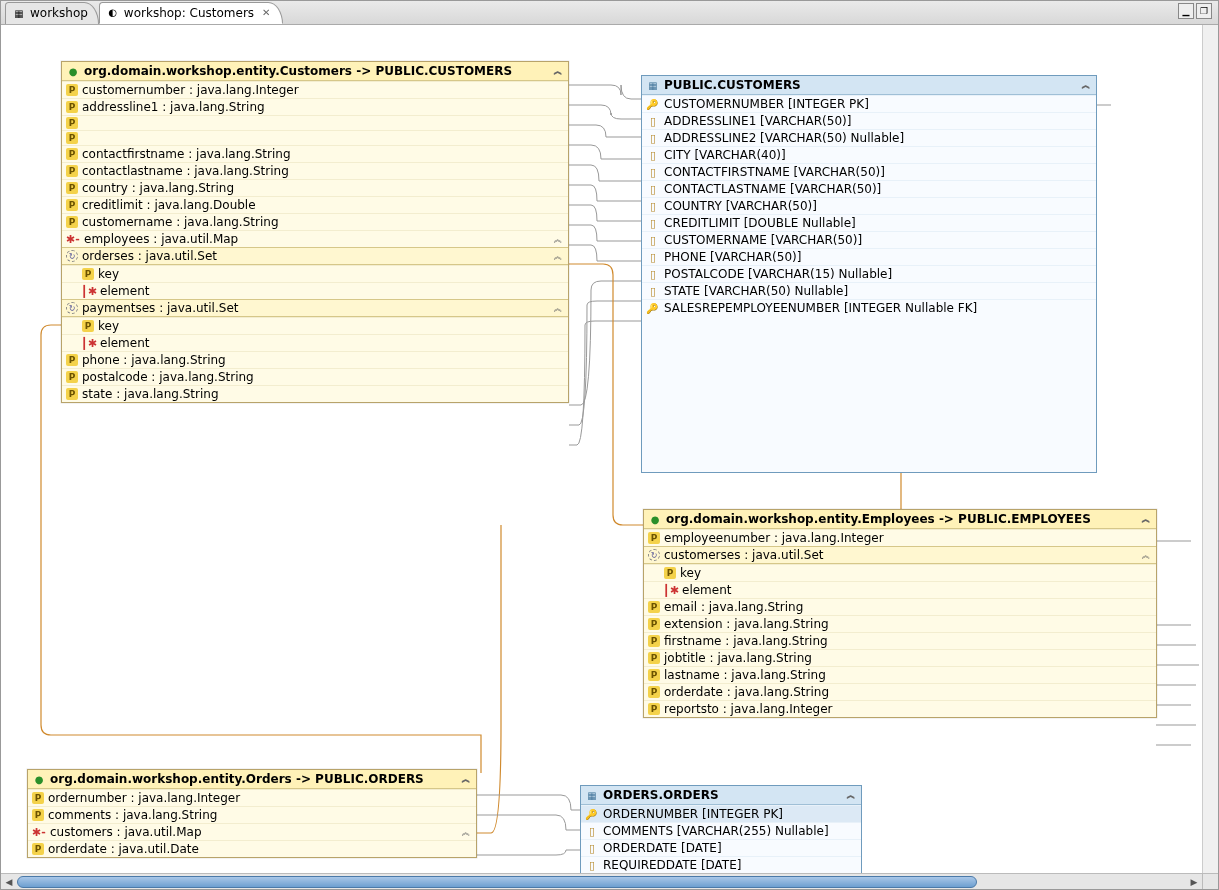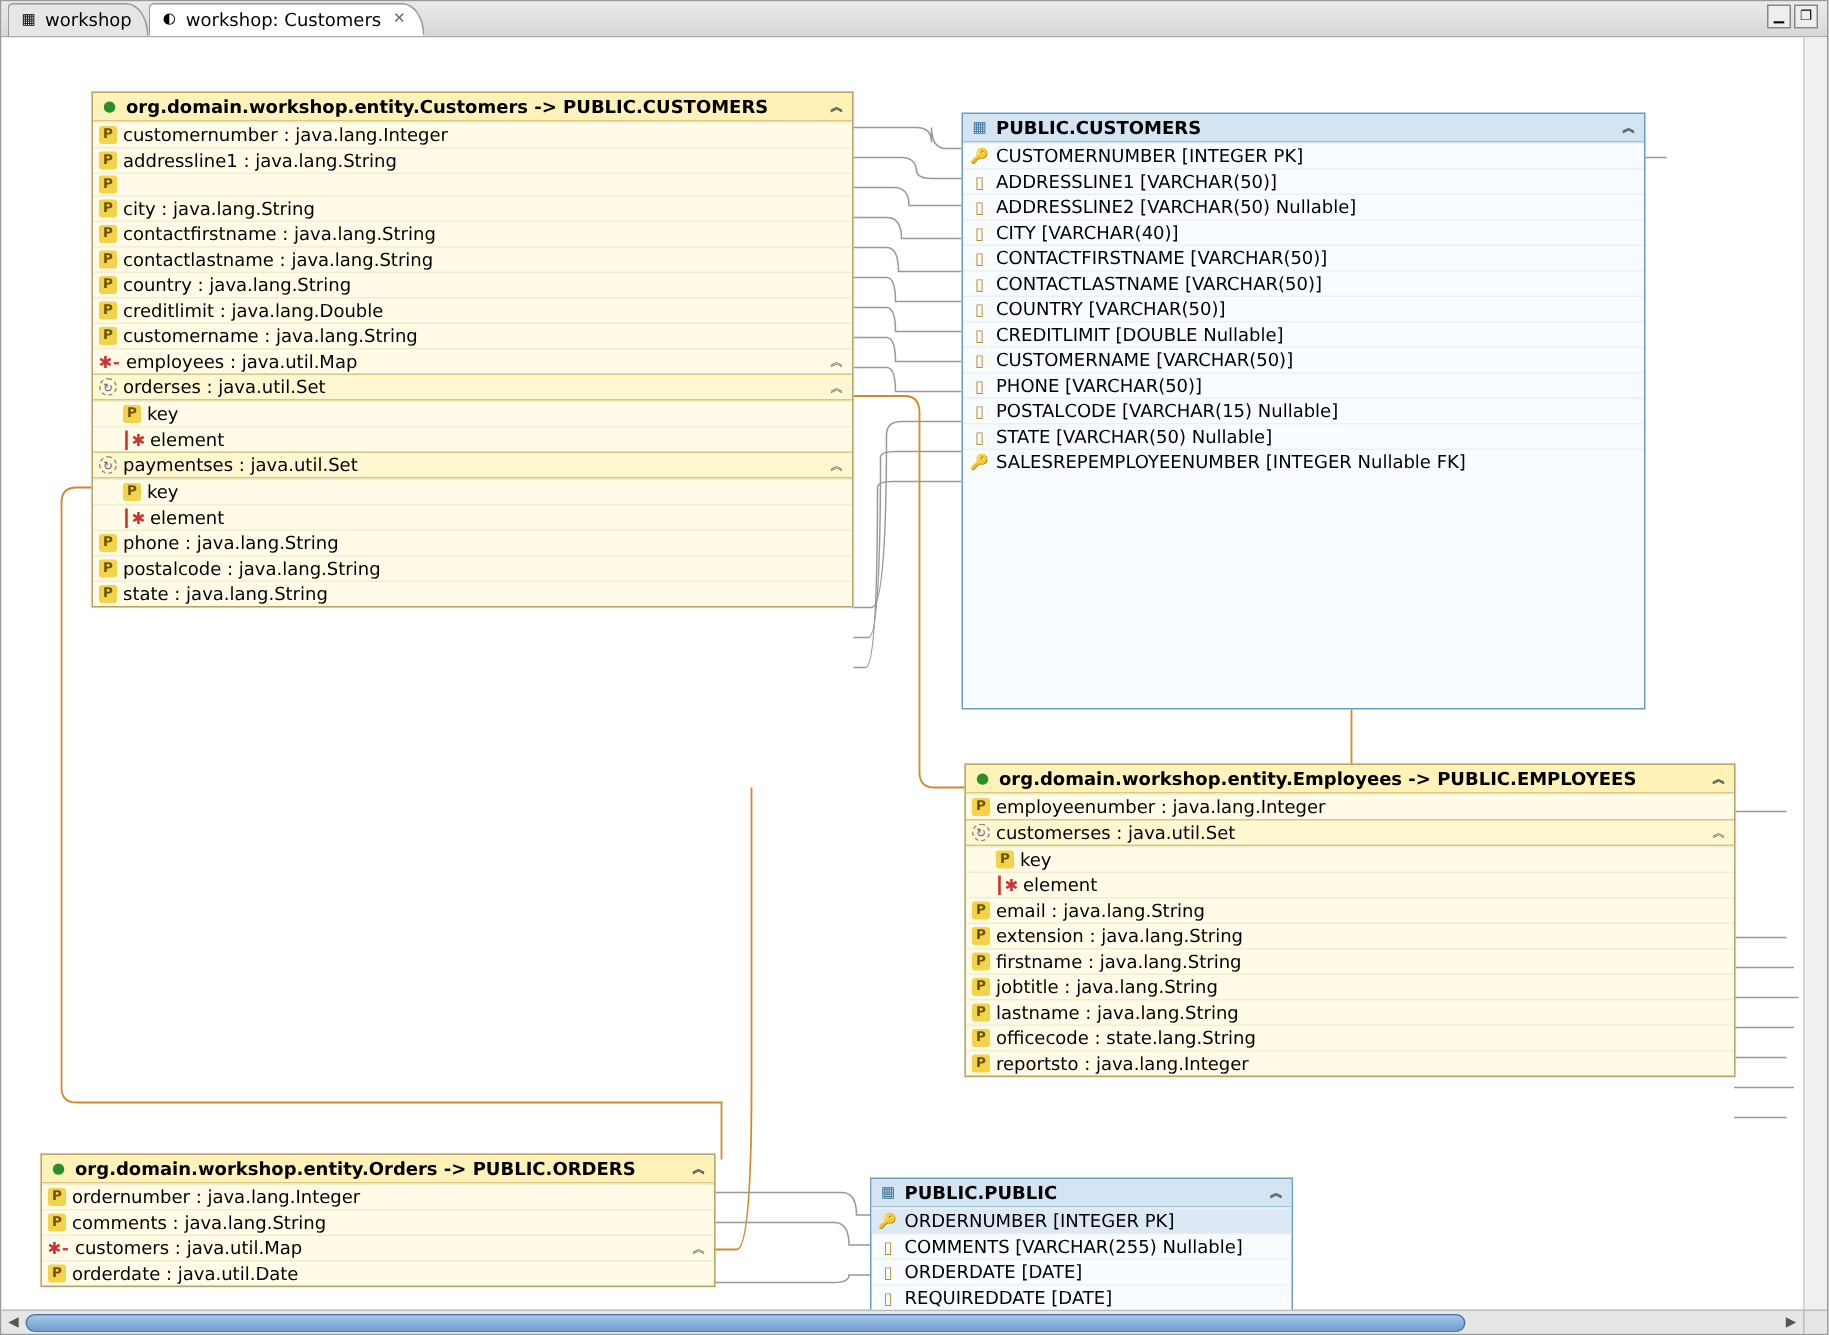--- a/index.html
+++ b/index.html
@@ -303,7 +303,6 @@
         </div>
         <div class="row">
           <span class="ico prop">P</span>
-          <span style="flex: 1 1 0%;">city : java.lang.String</span>
         </div>
         <div class="row">
           <span class="ico prop">P</span>

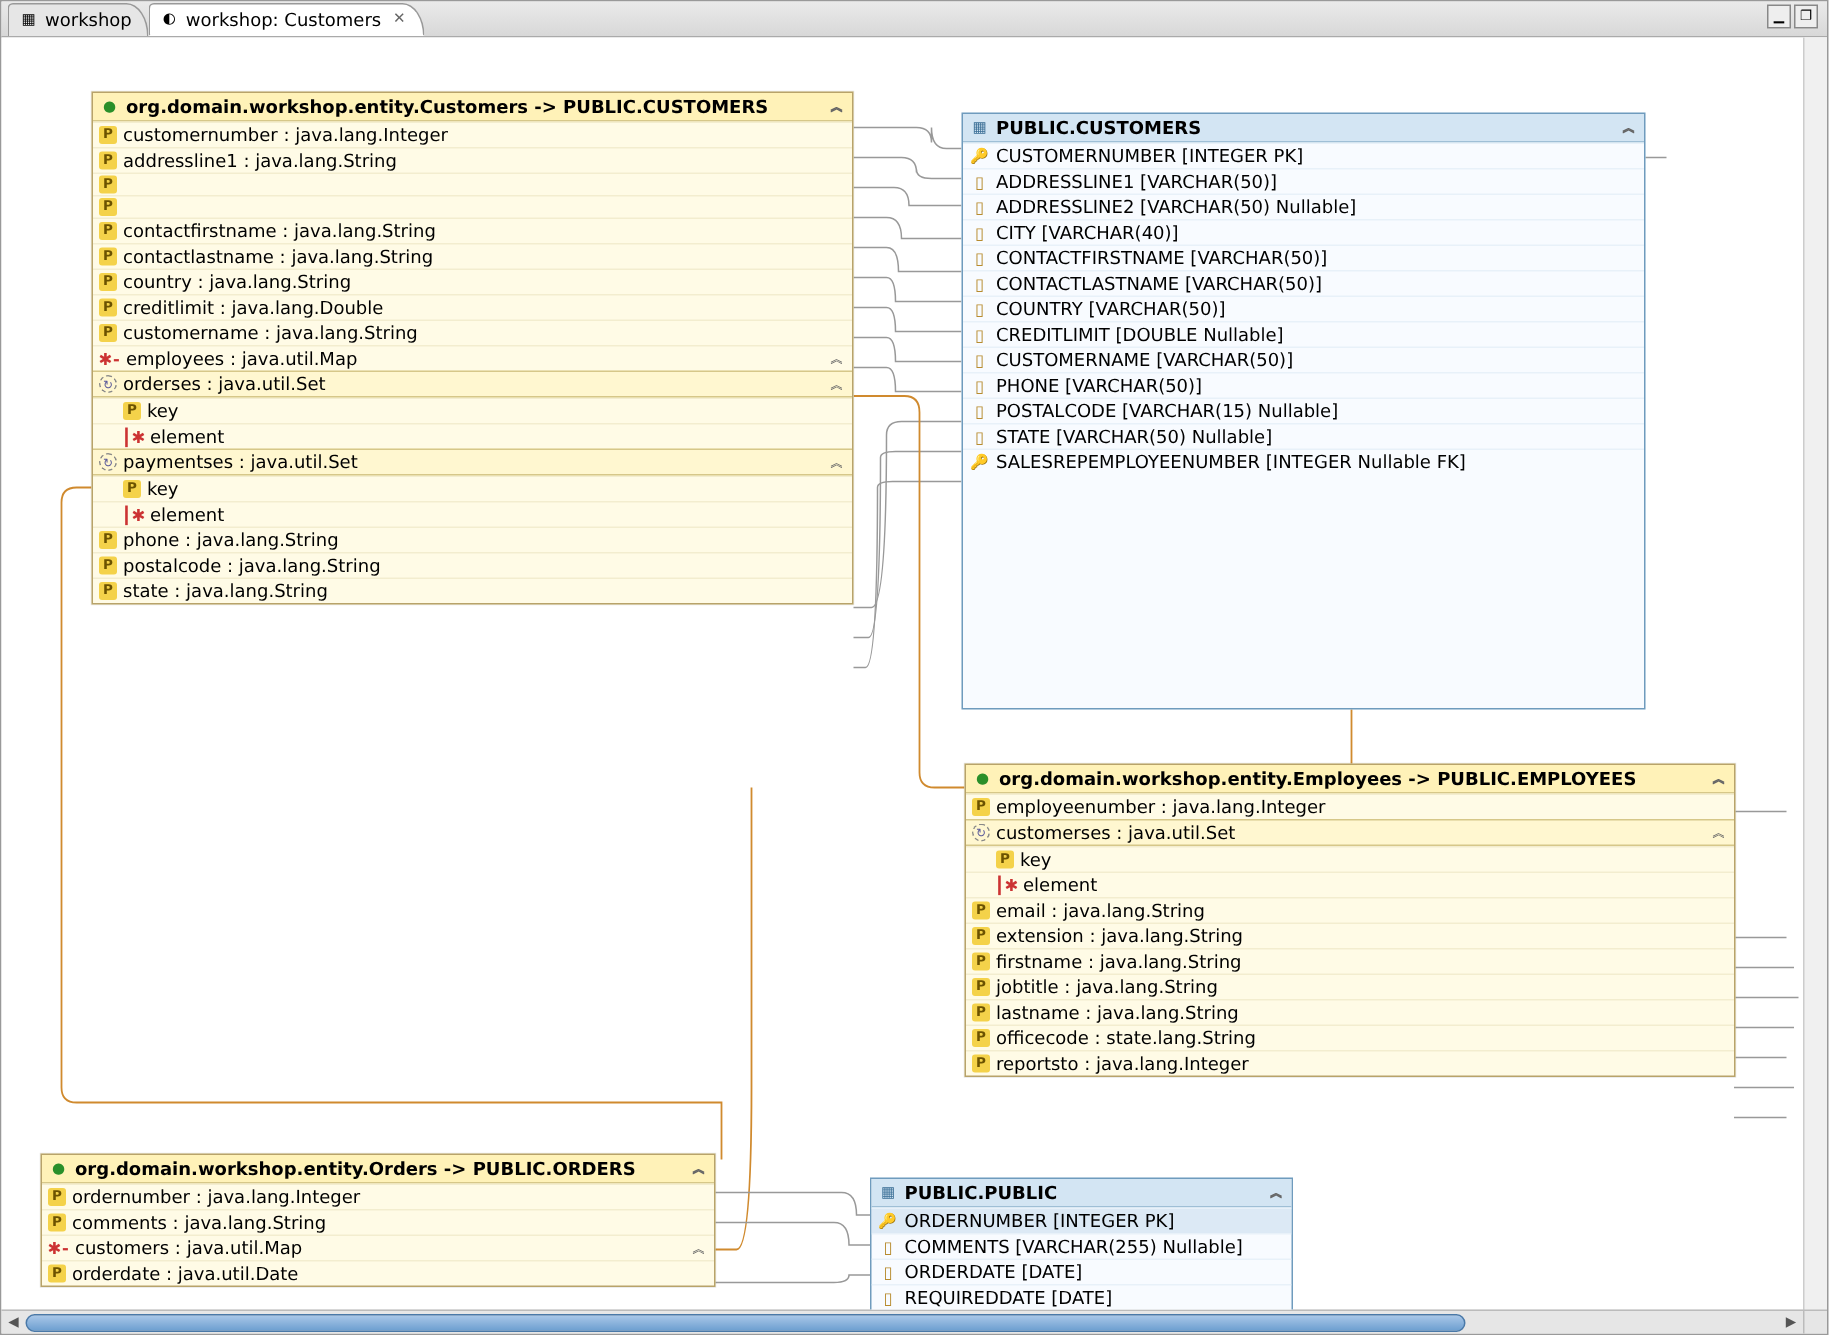--- a/index.html
+++ b/index.html
@@ -416,7 +416,7 @@
         </div>
         <div class="row">
           <span class="ico prop">P</span>
-          <span style="flex: 1 1 0%;">officecode : state.lang.String</span>
+          <span style="flex: 1 1 0%;">orderdate : java.lang.String</span>
         </div>
         <div class="row">
           <span class="ico prop">P</span>

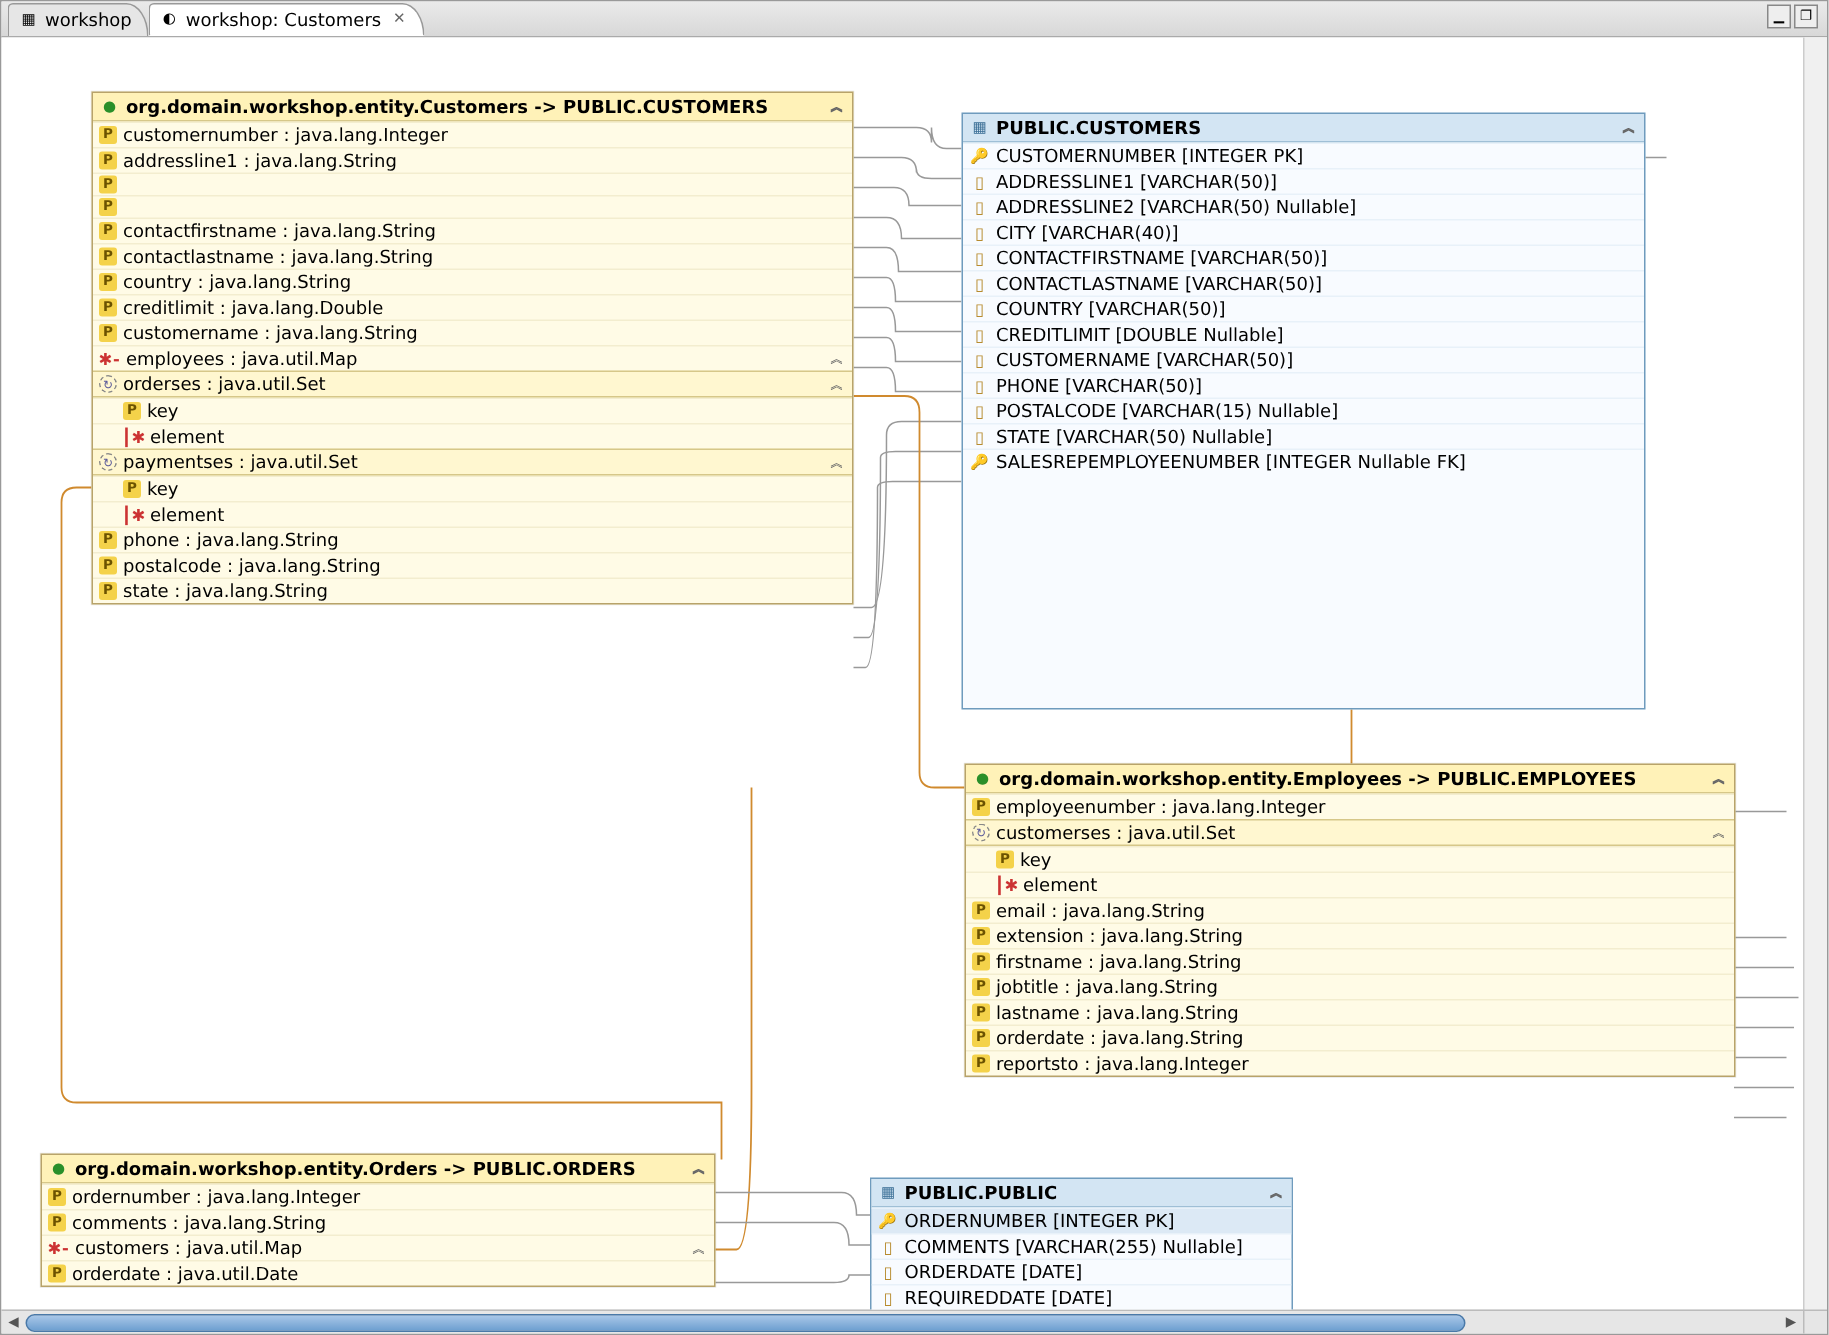--- a/index.html
+++ b/index.html
@@ -517,7 +517,7 @@
 <div class="dbtable" style="left:579px; top:760px; width:282px; height:92px; overflow:hidden;">
   <div class="header">
     <span class="ico table">▦</span>
-    <span class="title">PUBLIC.PUBLIC</span>
+    <span class="title">ORDERS.ORDERS</span>
     <span class="chevron">︽</span>
   </div>
   <div id="tbl-orders-body">

